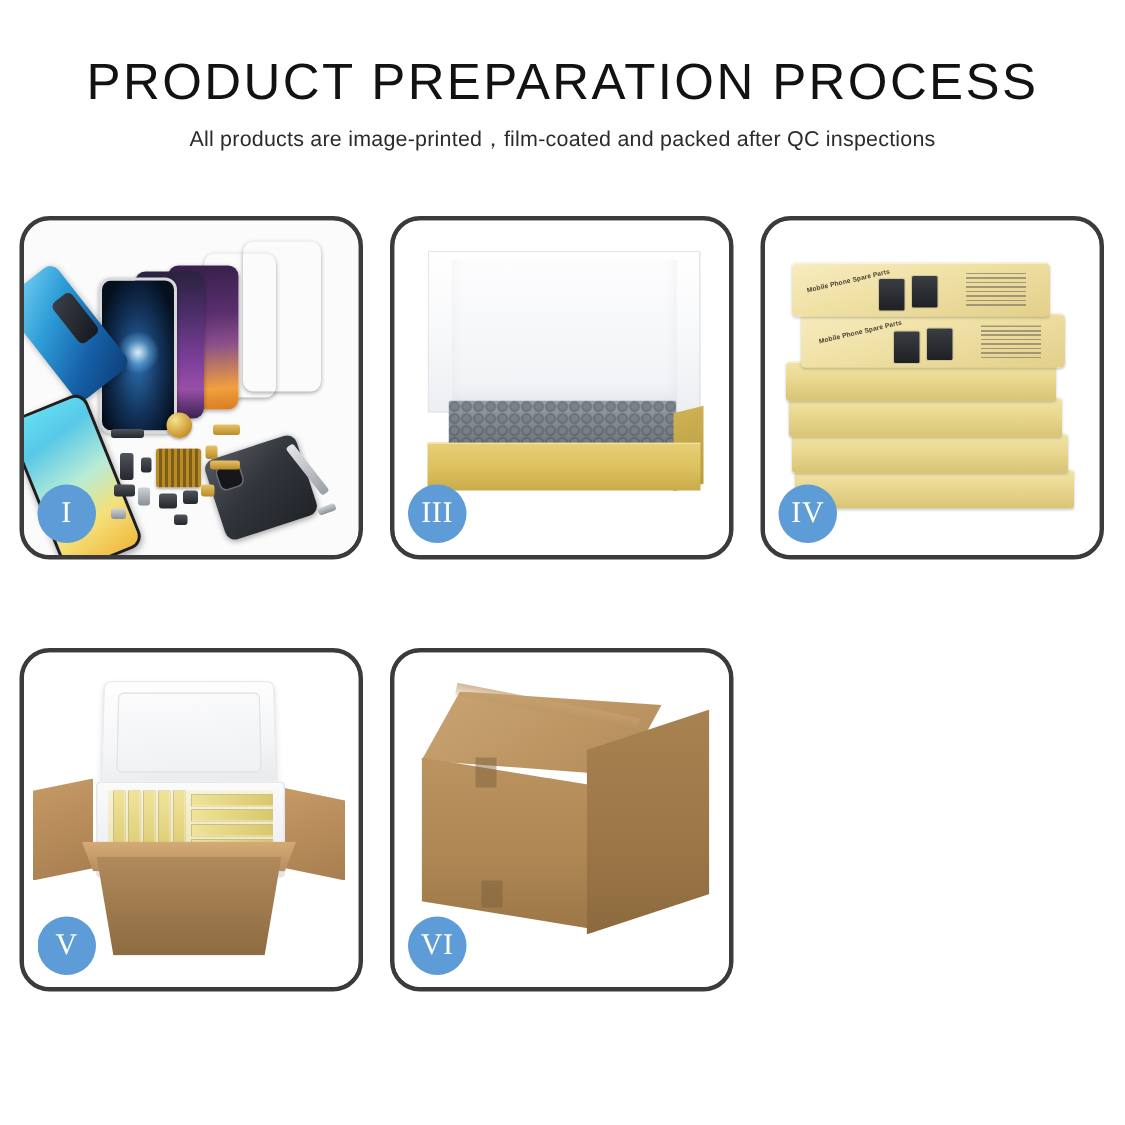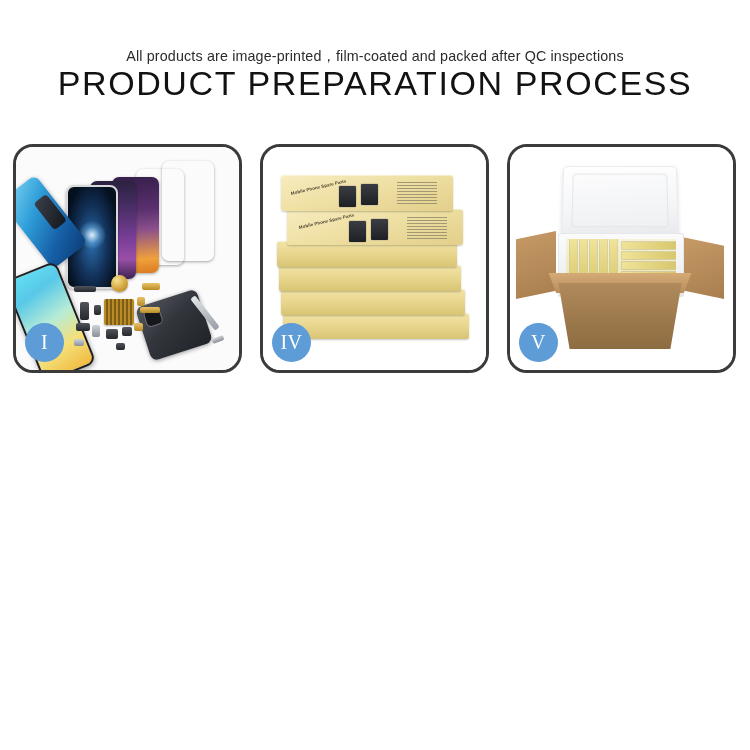--- a/index.html
+++ b/index.html
@@ -380,8 +380,8 @@
 <body>
 
 <div id="header">
+  <div id="page-title">PRODUCT PREPARATION PROCESS</div>
   <div id="page-subtitle">All products are image-printed，film-coated and packed after QC inspections</div>
-  <div id="page-title">PRODUCT PREPARATION PROCESS</div>
 </div>
 
 <div id="panel-grid">

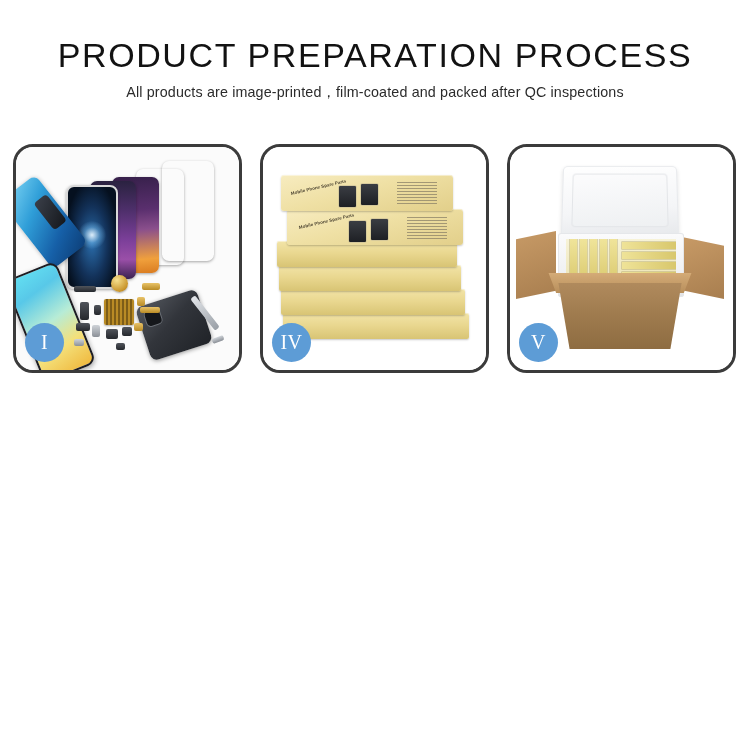--- a/index.html
+++ b/index.html
@@ -423,6 +423,17 @@
   </div>
 
 
+  <div class="panel">
+    <div class="panel-stage">
+      <div class="p3-bg"></div>
+      <div class="box3-lid"></div>
+      <div class="box3-lid-inner"></div>
+      <div class="box3-bubble"></div>
+      <div class="box3-side"></div>
+      <div class="box3-front"></div>
+    </div>
+    <div class="badge">III</div>
+  </div>
 
   <div class="panel">
     <div class="panel-stage">

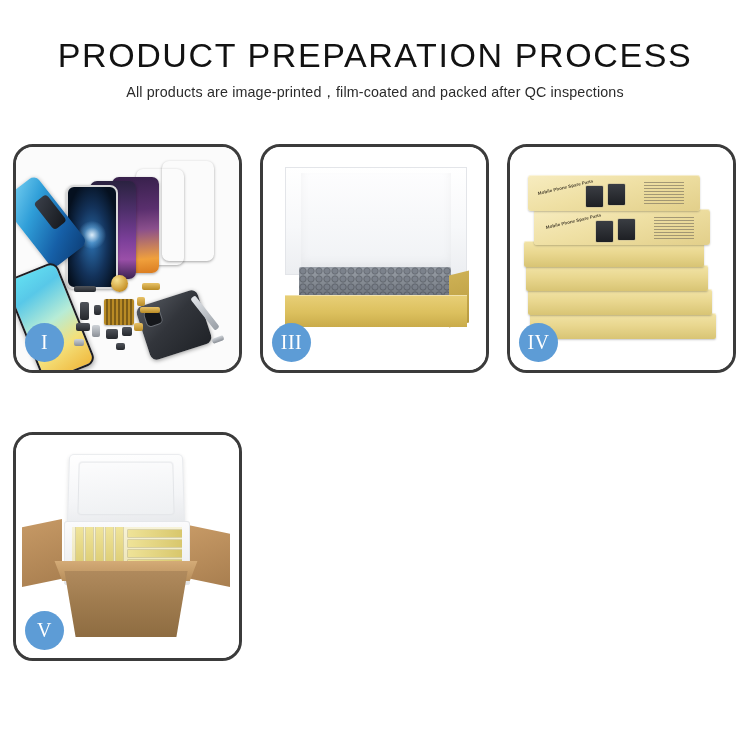--- a/index.html
+++ b/index.html
@@ -494,6 +494,20 @@
     <div class="badge">V</div>
   </div>
 
+  <div class="panel">
+    <div class="panel-stage">
+      <div class="p6-bg"></div>
+      <div class="c6">
+        <div class="c6-top"></div>
+        <div class="c6-left"></div>
+        <div class="c6-right"></div>
+        <div class="c6-tape" style="left:22px; top:6px; width:124px; height:8px; transform:rotate(11deg);"></div>
+        <div class="c6-seam" style="left:36px; top:44px; width:14px; height:20px;"></div>
+        <div class="c6-seam" style="left:40px; top:126px; width:14px; height:18px;"></div>
+      </div>
+    </div>
+    <div class="badge">VI</div>
+  </div>
 
 </div>
 

